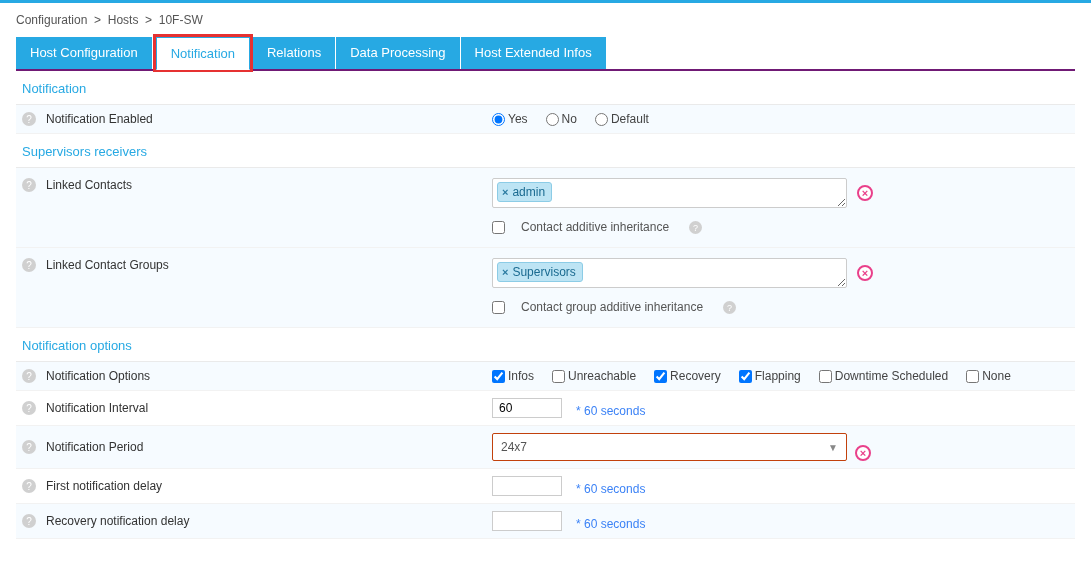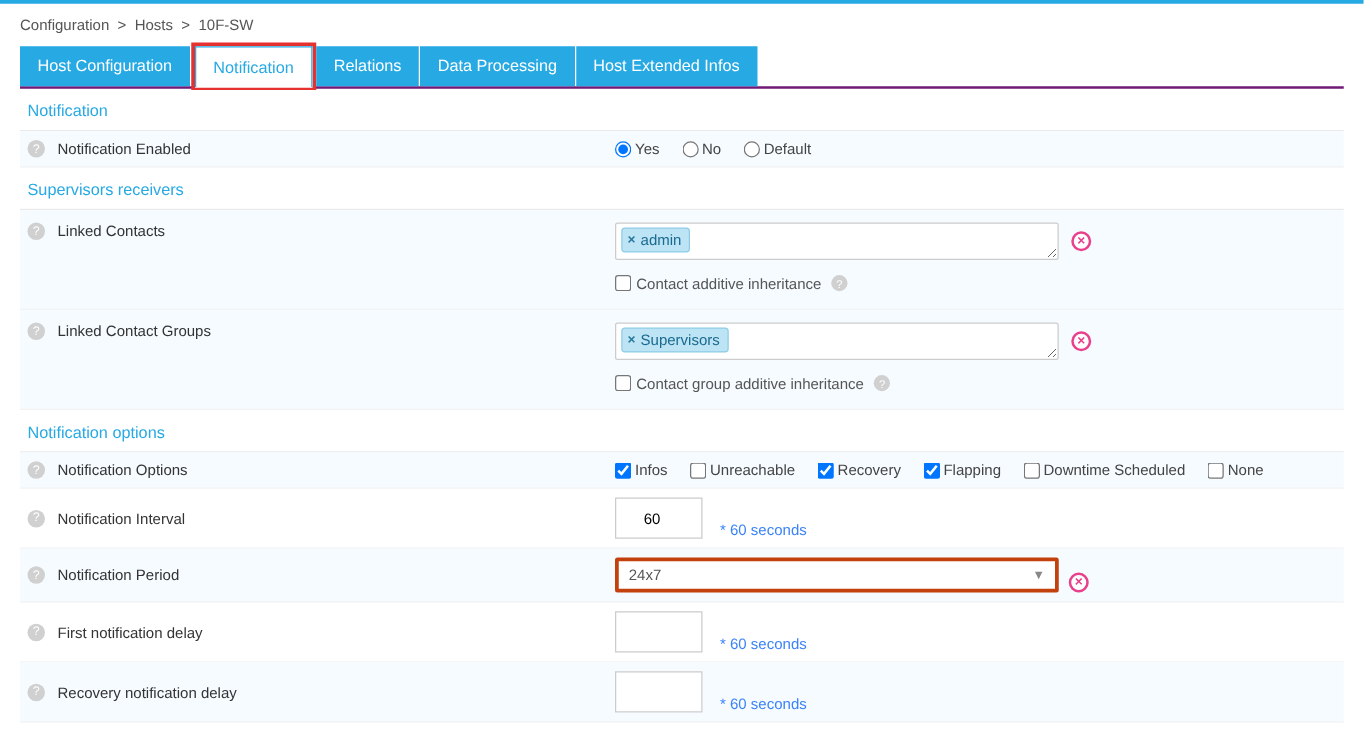--- a/index.html
+++ b/index.html
@@ -28,7 +28,7 @@
   .tag .tag-x { color: #2a7aa0; font-weight: bold; margin-right: 4px; cursor: pointer; font-size: 11px;}
   .tag .tag-label { color: #1a6a90; }
   .delete-btn { width: 16px; height: 16px; border: 2px solid #e9408b; border-radius: 50%; display: inline-flex; align-items: center; justify-content: center; color: #e9408b; font-size: 11px; cursor: pointer; background: #fff; font-weight: bold;}
-  .checkline { display: flex; align-items: flex-start; gap: 4px; color: #555; padding: 6px 0 6px 0; }
+  .checkline { display: flex; align-items: flex-end; gap: 16px; color: #555; padding: 6px 0 6px 0; }
   .textinput { width: 70px; height: 33px; border: 1px solid #ccc; padding: 2px 22px; font-size: 12px; }
   .suffix { color: #3b82f6; margin-left: 6px; }
   .select2 { width: 355px; height: 28px; border: 3px solid #c2410c; border-radius: 2px; display: flex; align-items: center; justify-content: space-between; padding: 0 8px; background: #fff; cursor: pointer; color: #555;}

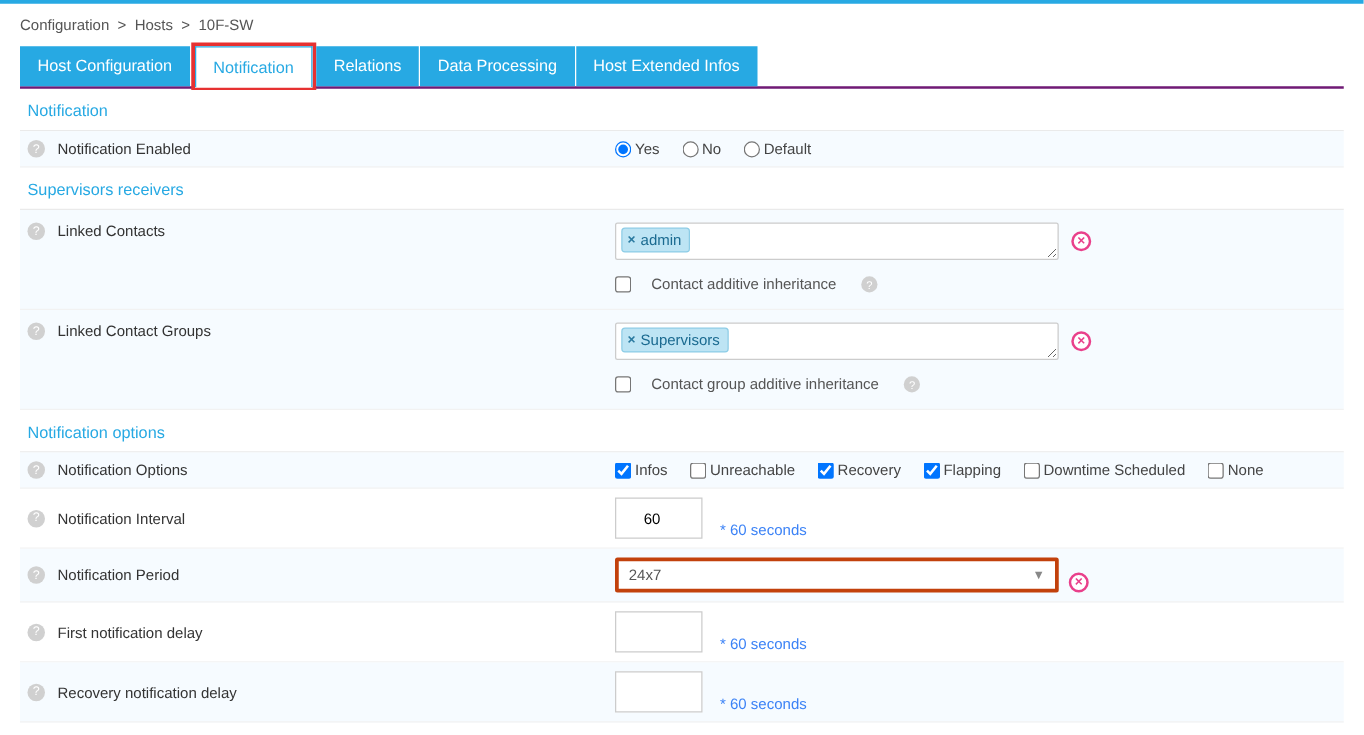--- a/index.html
+++ b/index.html
@@ -29,7 +29,7 @@
   .tag .tag-label { color: #1a6a90; }
   .delete-btn { width: 16px; height: 16px; border: 2px solid #e9408b; border-radius: 50%; display: inline-flex; align-items: center; justify-content: center; color: #e9408b; font-size: 11px; cursor: pointer; background: #fff; font-weight: bold;}
   .checkline { display: flex; align-items: flex-end; gap: 16px; color: #555; padding: 6px 0 6px 0; }
-  .textinput { width: 70px; height: 33px; border: 1px solid #ccc; padding: 2px 22px; font-size: 12px; }
+  .textinput { width: 70px; height: 20px; border: 1px solid #ccc; padding: 2px 6px; font-size: 12px; }
   .suffix { color: #3b82f6; margin-left: 6px; }
   .select2 { width: 355px; height: 28px; border: 3px solid #c2410c; border-radius: 2px; display: flex; align-items: center; justify-content: space-between; padding: 0 8px; background: #fff; cursor: pointer; color: #555;}
   .select2 .arrow { color: #888; font-size: 10px;}

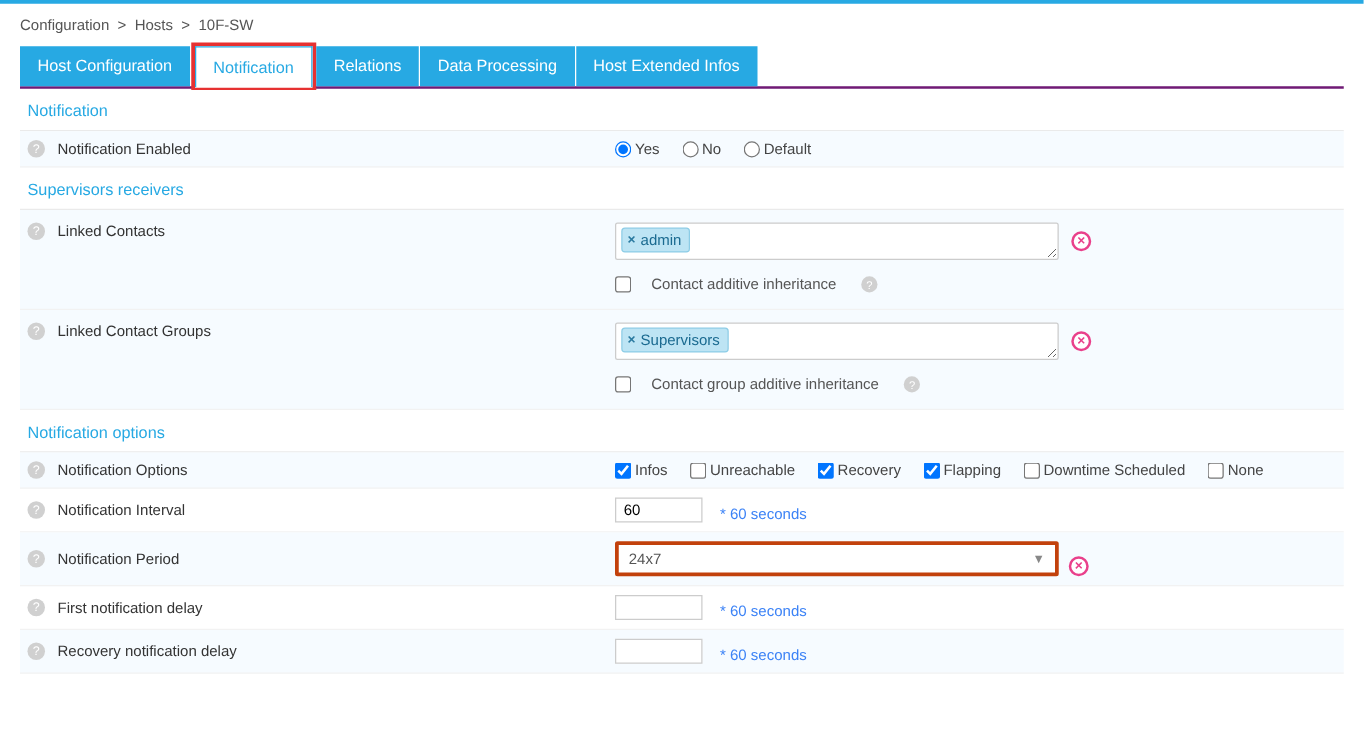--- a/index.html
+++ b/index.html
@@ -31,7 +31,7 @@
   .checkline { display: flex; align-items: flex-end; gap: 16px; color: #555; padding: 6px 0 6px 0; }
   .textinput { width: 70px; height: 20px; border: 1px solid #ccc; padding: 2px 6px; font-size: 12px; }
   .suffix { color: #3b82f6; margin-left: 6px; }
-  .select2 { width: 355px; height: 28px; border: 3px solid #c2410c; border-radius: 2px; display: flex; align-items: center; justify-content: space-between; padding: 0 8px; background: #fff; cursor: pointer; color: #555;}
+  .select2 { width: 355px; height: 28px; border: 1px solid #c2410c; border-radius: 2px; display: flex; align-items: center; justify-content: space-between; padding: 0 8px; background: #fff; cursor: pointer; color: #555;}
   .select2 .arrow { color: #888; font-size: 10px;}
   input[type=checkbox], input[type=radio] { margin:0; }
 </style>

